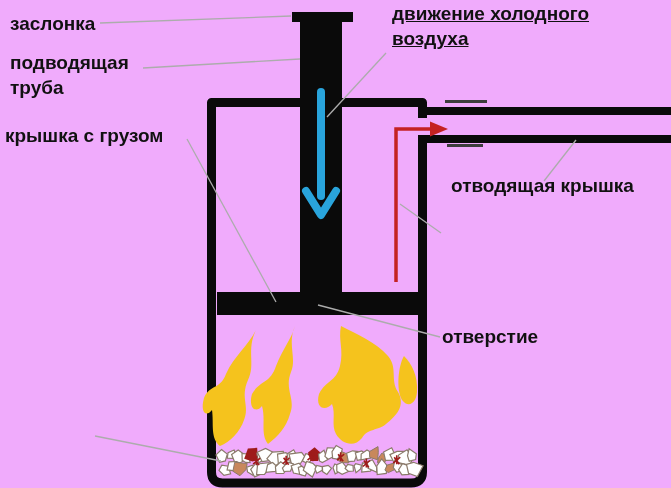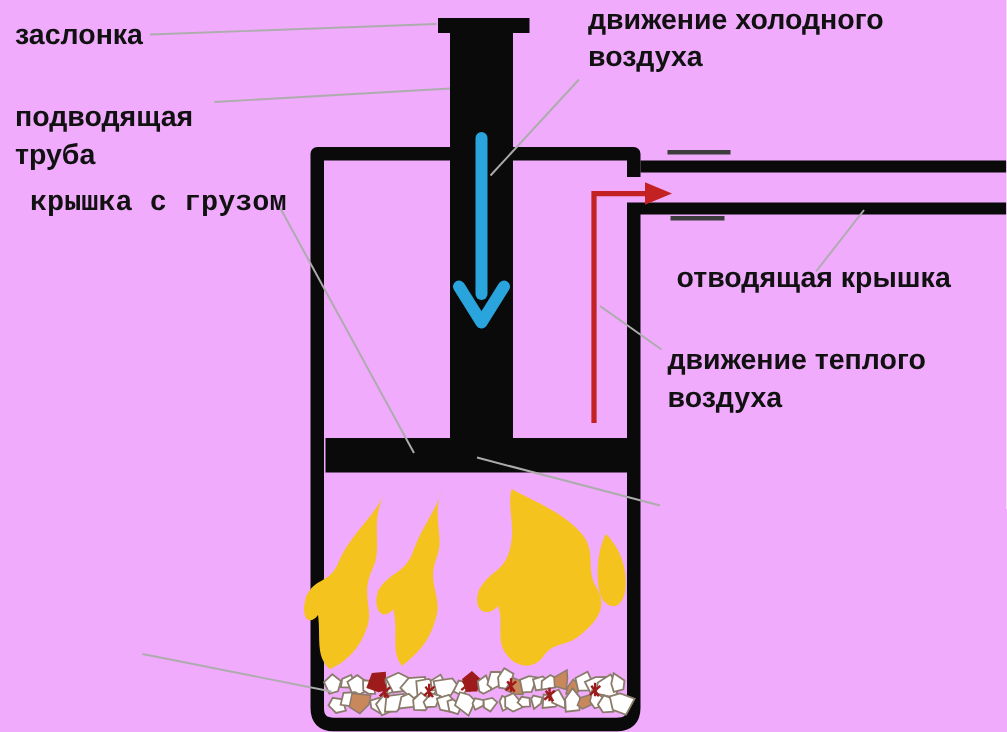--- a/index.html
+++ b/index.html
@@ -24,7 +24,7 @@
   .lbl-podvod     {left:10px;  top:50px;  width:150px;margin-top:16px;}
   .lbl-kryshka    {left:20px;  top:123px; width:210px;font-family:Liberation Mono, monospace;}
   .lbl-toplivo    {left:10px;  top:421px; width:120px;}
-  .lbl-cold       {left:392px; top:1px;   width:228px;}
+  .lbl-cold       {left:392px; top:1px;   width:228px;text-decoration:underline;}
   .lbl-otvod      {left:451px; top:173px; width:210px;}
   .lbl-warm       {left:445px; top:228px; width:205px;}
   .lbl-otverstie  {left:442px; top:324px; width:180px;}

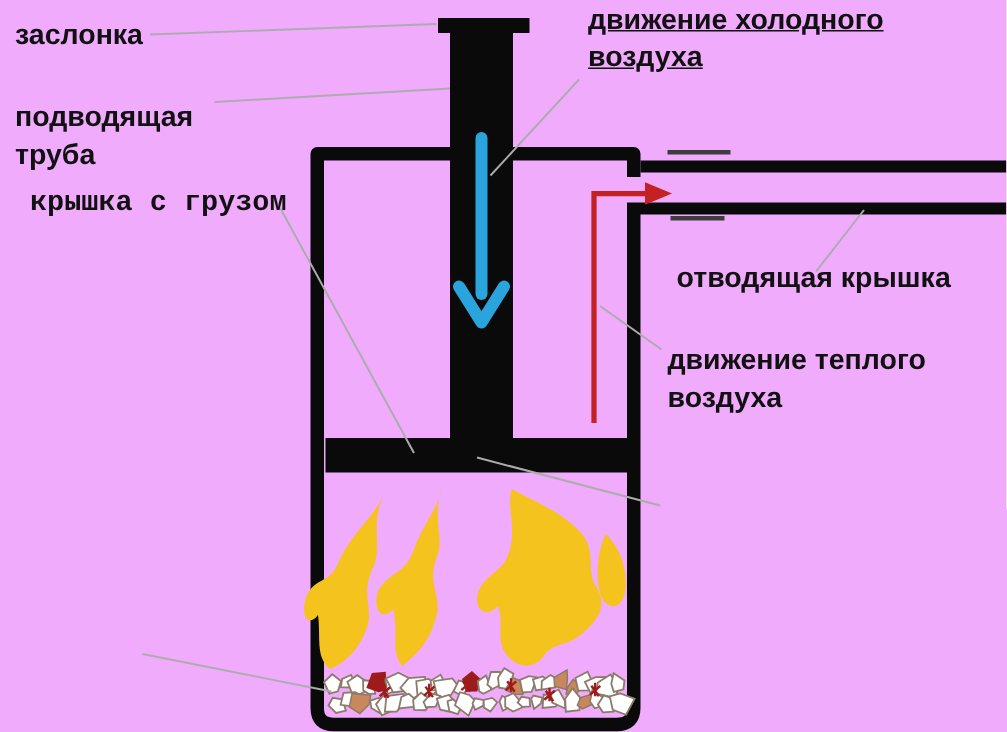--- a/index.html
+++ b/index.html
@@ -21,7 +21,7 @@
     white-space:pre-line;
   }
   .lbl-zaslonka   {left:10px;  top:11px;  width:120px;}
-  .lbl-podvod     {left:10px;  top:50px;  width:150px;margin-top:16px;}
+  .lbl-podvod     {left:10px;  top:50px;  width:150px;}
   .lbl-kryshka    {left:20px;  top:123px; width:210px;font-family:Liberation Mono, monospace;}
   .lbl-toplivo    {left:10px;  top:421px; width:120px;}
   .lbl-cold       {left:392px; top:1px;   width:228px;text-decoration:underline;}

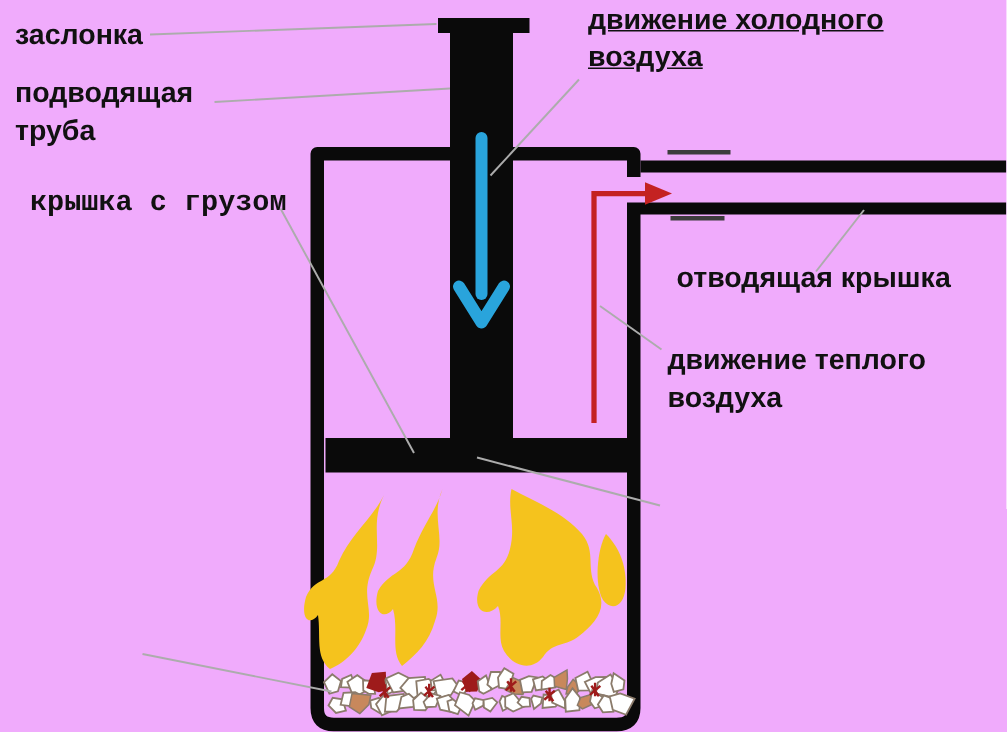--- a/index.html
+++ b/index.html
@@ -22,7 +22,7 @@
   }
   .lbl-zaslonka   {left:10px;  top:11px;  width:120px;}
   .lbl-podvod     {left:10px;  top:50px;  width:150px;}
-  .lbl-kryshka    {left:20px;  top:123px; width:210px;font-family:Liberation Mono, monospace;}
+  .lbl-kryshka    {left:5px;  top:123px; width:210px;}
   .lbl-toplivo    {left:10px;  top:421px; width:120px;}
   .lbl-cold       {left:392px; top:1px;   width:228px;text-decoration:underline;}
   .lbl-otvod      {left:451px; top:173px; width:210px;}

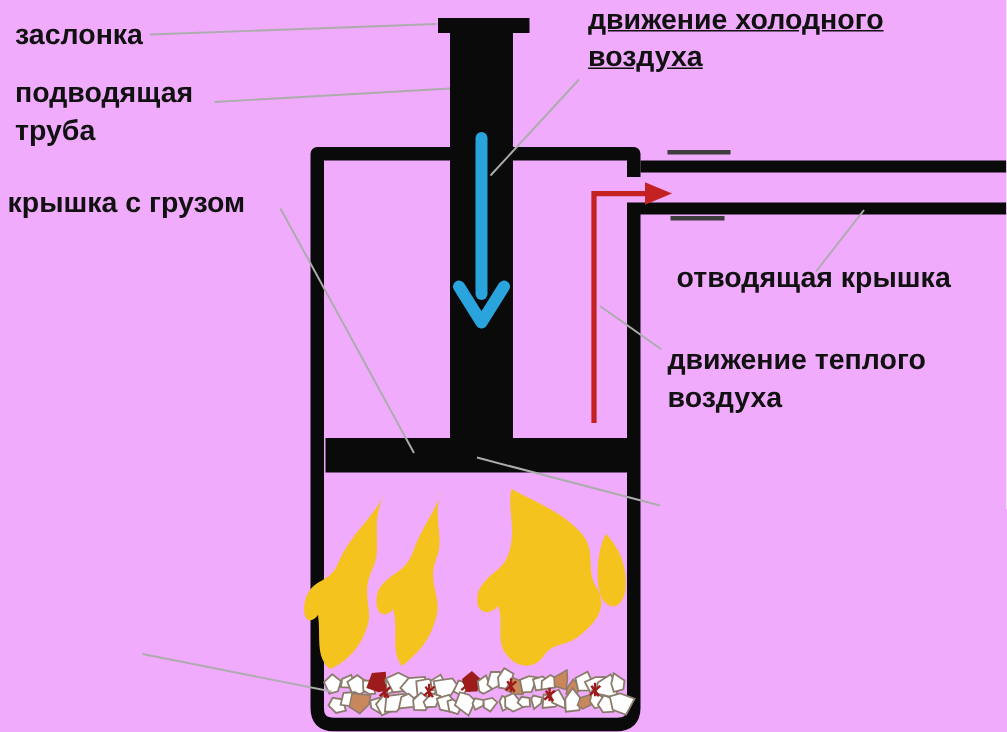--- a/index.html
+++ b/index.html
@@ -154,7 +154,6 @@
   <div class="lbl lbl-kryshka">крышка с грузом</div>
   <div class="lbl lbl-cold">движение холодного воздуха</div>
   <div class="lbl lbl-otvod">отводящая крышка</div>
-  <div class="lbl lbl-warm">движение теплого воздуха</div>
 </div>
 
 </body></html>

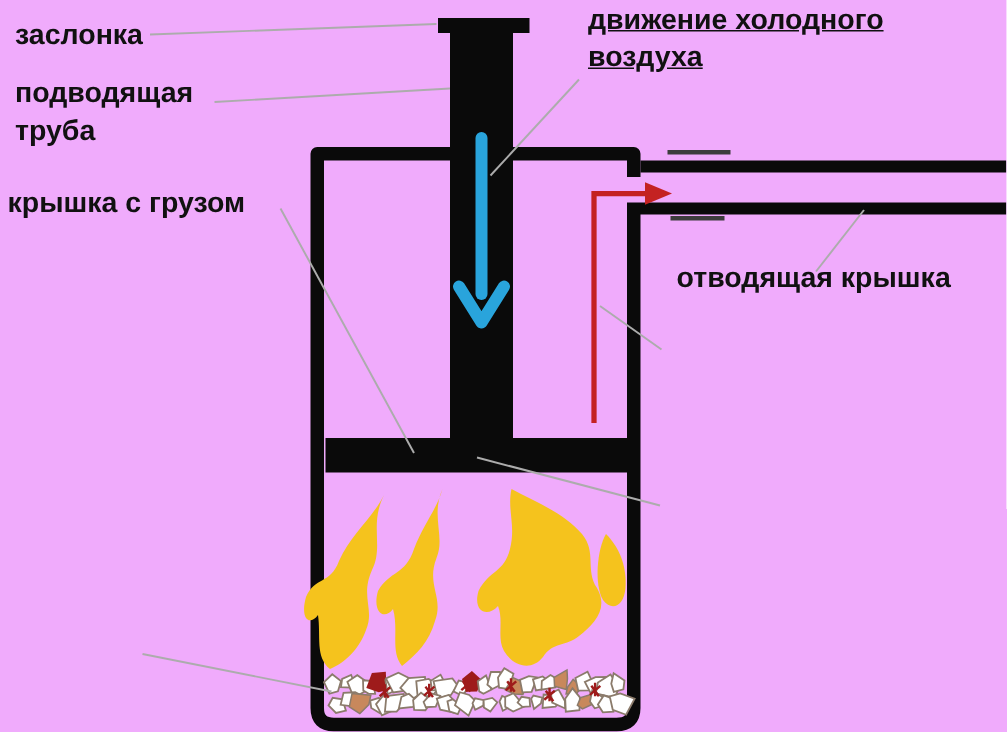--- a/index.html
+++ b/index.html
@@ -154,6 +154,7 @@
   <div class="lbl lbl-kryshka">крышка с грузом</div>
   <div class="lbl lbl-cold">движение холодного воздуха</div>
   <div class="lbl lbl-otvod">отводящая крышка</div>
+  <div class="lbl lbl-otverstie">отверстие</div>
 </div>
 
 </body></html>

